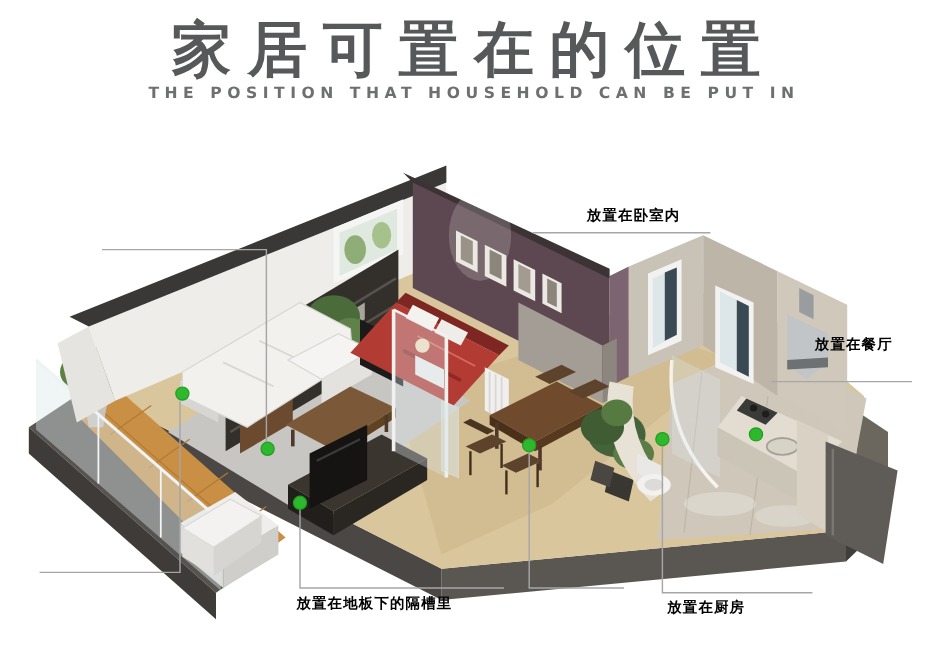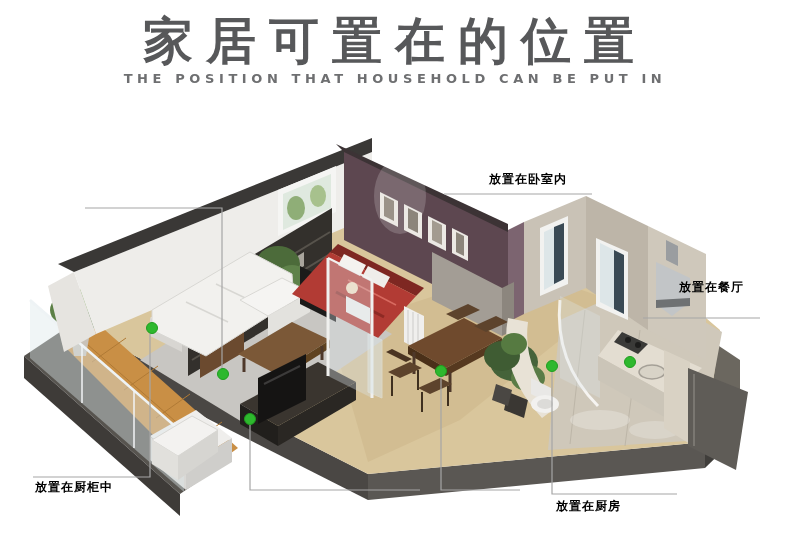--- a/index.html
+++ b/index.html
@@ -309,7 +309,6 @@
 
   <div class="callout" style="left:489px;top:171px">放置在卧室内</div>
   <div class="callout" style="left:679px;top:279px">放置在餐厅</div>
-  <div class="callout" style="left:35px;top:479px">放置在厨柜中</div>
   <div class="callout" style="left:556px;top:498px">放置在厨房</div>
 </div>
 

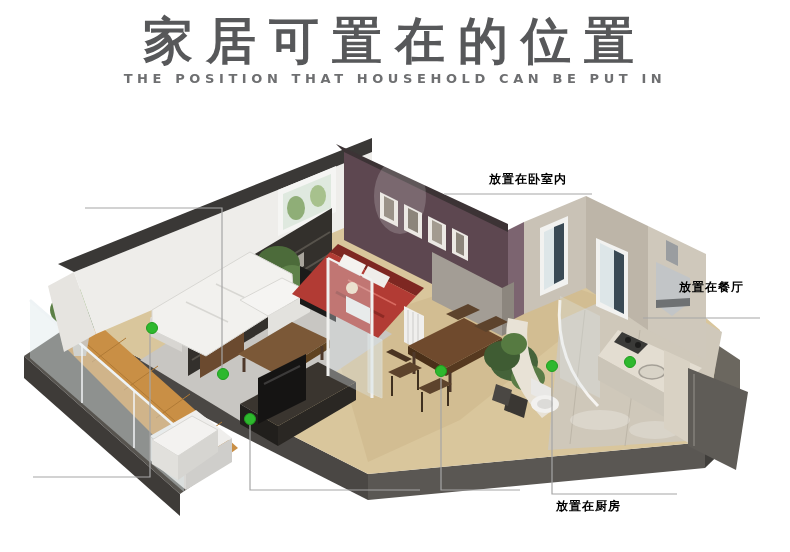--- a/index.html
+++ b/index.html
@@ -309,6 +309,7 @@
 
   <div class="callout" style="left:489px;top:171px">放置在卧室内</div>
   <div class="callout" style="left:679px;top:279px">放置在餐厅</div>
+  <div class="callout" style="left:247px;top:495px">放置在地板下的隔槽里</div>
   <div class="callout" style="left:556px;top:498px">放置在厨房</div>
 </div>
 

